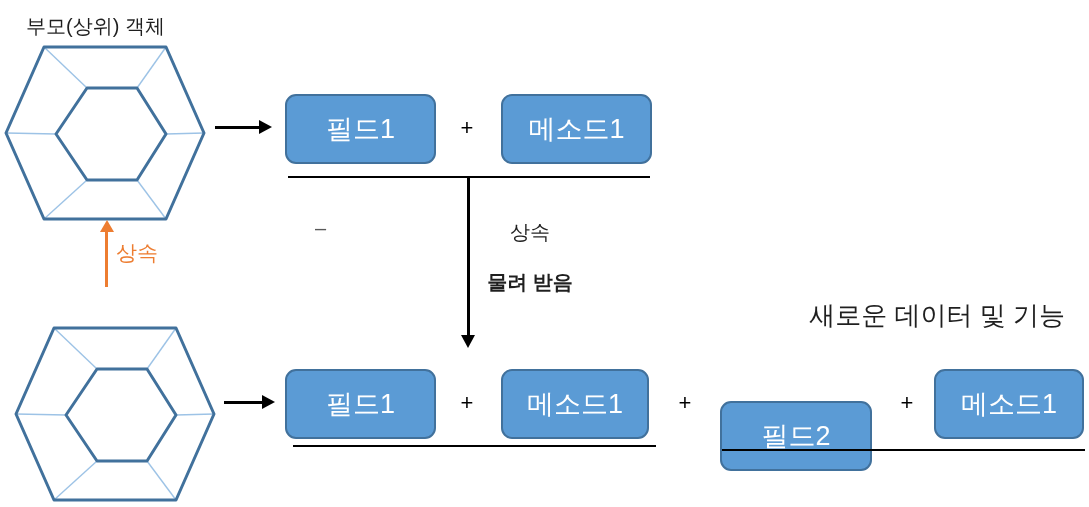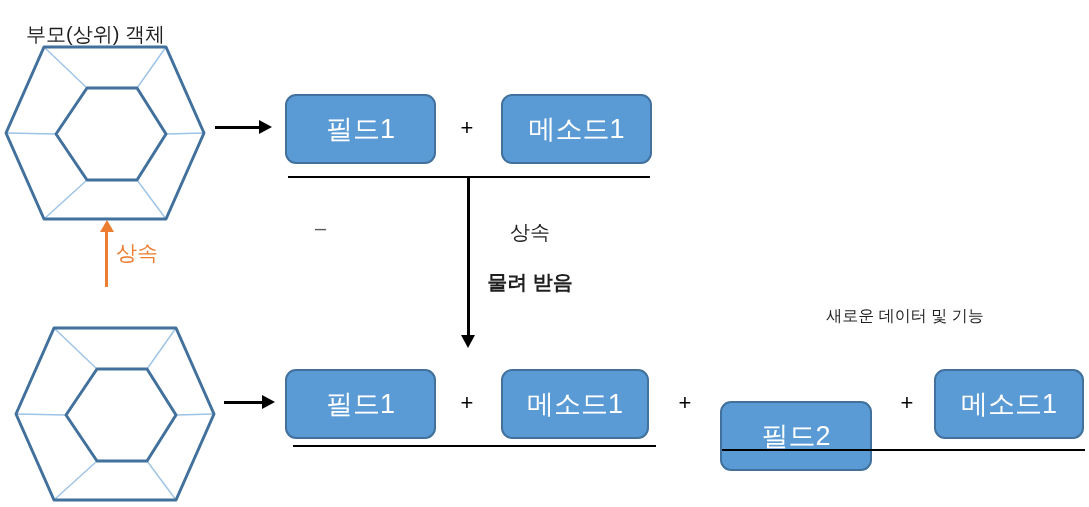--- a/index.html
+++ b/index.html
@@ -128,7 +128,7 @@
 
 <div class="canvas">
 
-  <div class="abs lbl" style="left:26px; top:21px;">부모(상위) 객체</div>
+  <div class="abs lbl" style="left:26px; top:13px;">부모(상위) 객체</div>
 
   <svg class="abs" style="left:4px; top:45px;" width="202" height="176" viewBox="0 0 202 176">
     <line class="hex-conn" x1="2" y1="88" x2="52" y2="89"></line>

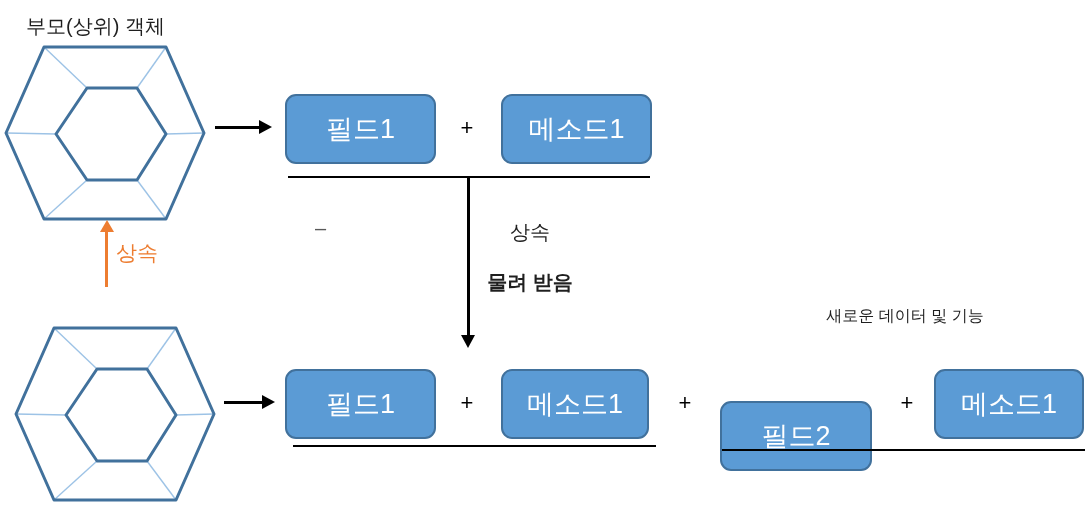--- a/index.html
+++ b/index.html
@@ -34,9 +34,9 @@
 
   .note {
     color: #1f1f1f;
-    font-size: 16px;
+    font-size: 26px;
     line-height: 27px;
-    text-align: center;
+    text-align: right;
   }
 
   

